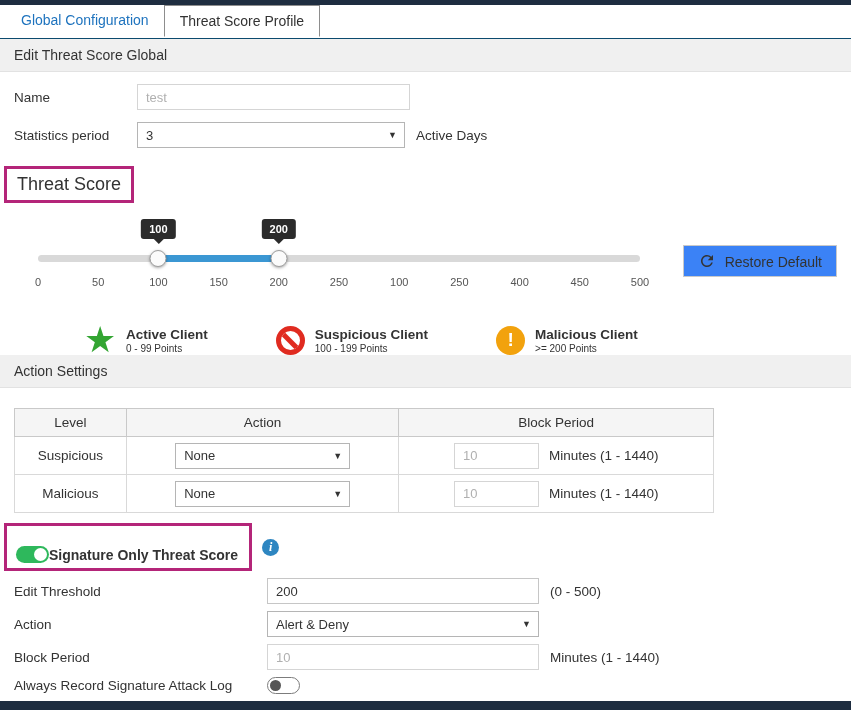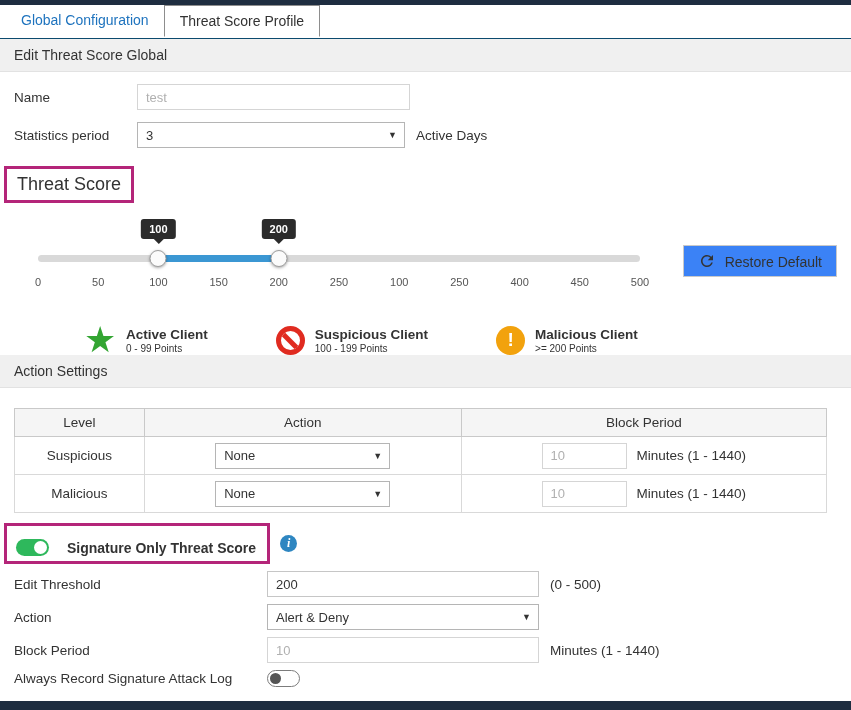--- a/index.html
+++ b/index.html
@@ -38,7 +38,7 @@
   .noentry::after{content:"";position:absolute;left:50%;top:-3px;height:26px;width:5px;background:#e02b20;transform:translateX(-50%) rotate(-45deg)}
   .warn{width:29px;height:29px;border-radius:50%;background:#f2a20d;color:#fff;font-weight:bold;font-size:19px;display:flex;align-items:center;justify-content:center;flex:none}
   .secbar.mt{}
-  table.acts{border-collapse:collapse;margin:20px 14px 0;width:813px;border:1px solid #b9b9b9}
+  table.acts{border-collapse:collapse;margin:20px 14px 0;width:700px;border:1px solid #b9b9b9}
   .acts th{background:#f5f5f5;border:1px solid #c9c9c9;font-weight:normal;font-size:13.5px;padding:5px;height:28px}
   .acts td{border:1px solid #d9d9d9;padding:5px;height:38px;text-align:center;font-size:13.5px}
   .cell-flex{display:flex;align-items:center;justify-content:center;gap:10px}

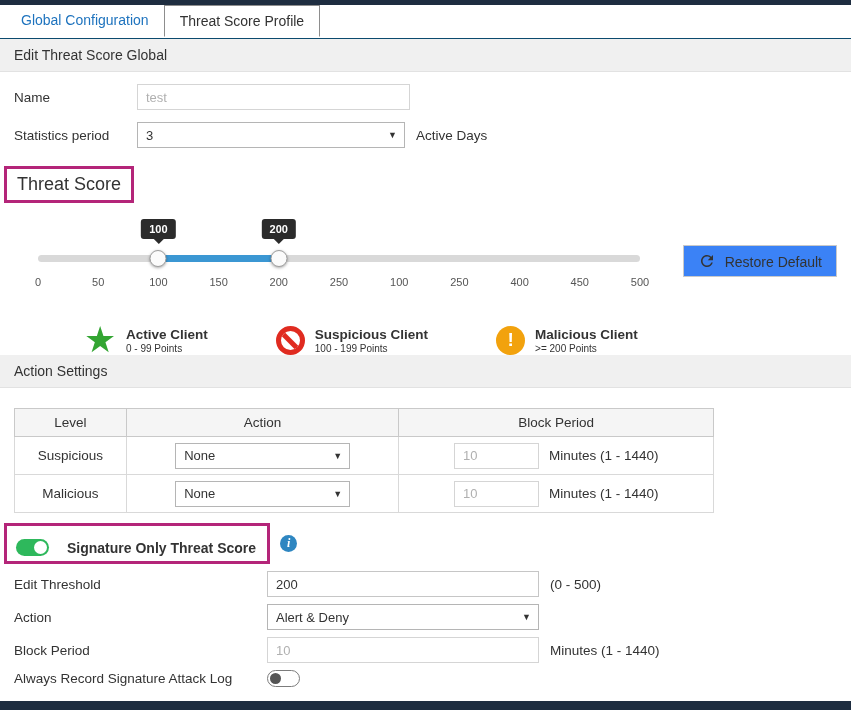--- a/index.html
+++ b/index.html
@@ -44,7 +44,7 @@
   .cell-flex{display:flex;align-items:center;justify-content:center;gap:10px}
   .tbl-sel{width:175px;margin:0 auto}
   .sig-row{display:flex;align-items:center;margin:10px 0 0 4px}
-  .sig-row .ann-box{padding:13px 11px 5px 9px;gap:18px}
+  .sig-row .ann-box{padding:20px 11px 5px 9px;gap:0}
   .sig-label{font-weight:bold;font-size:14px}
   .info{width:17px;height:17px;border-radius:50%;background:#2e86c1;color:#fff;display:flex;align-items:center;justify-content:center;font:italic bold 12px "Liberation Serif",serif;margin-left:10px;flex:none}
   .toggle{width:33px;height:17px;border-radius:9px;position:relative;cursor:pointer;flex:none}

